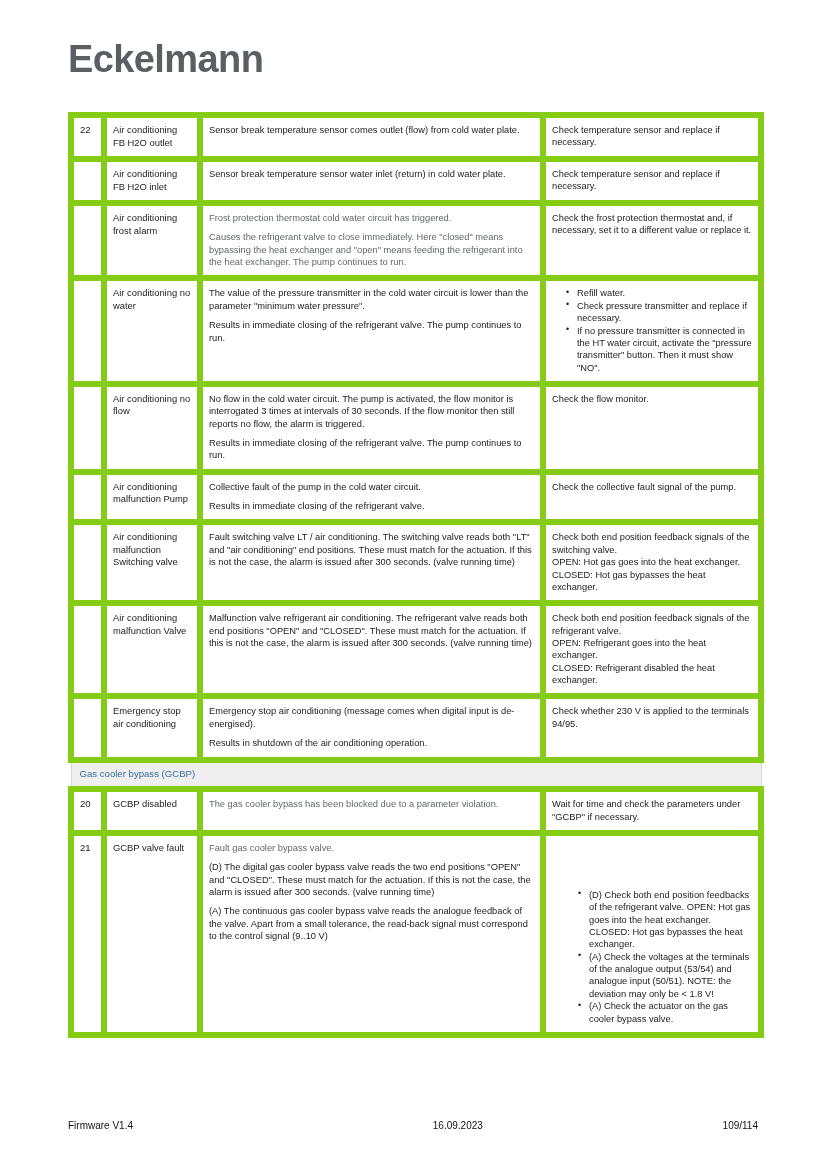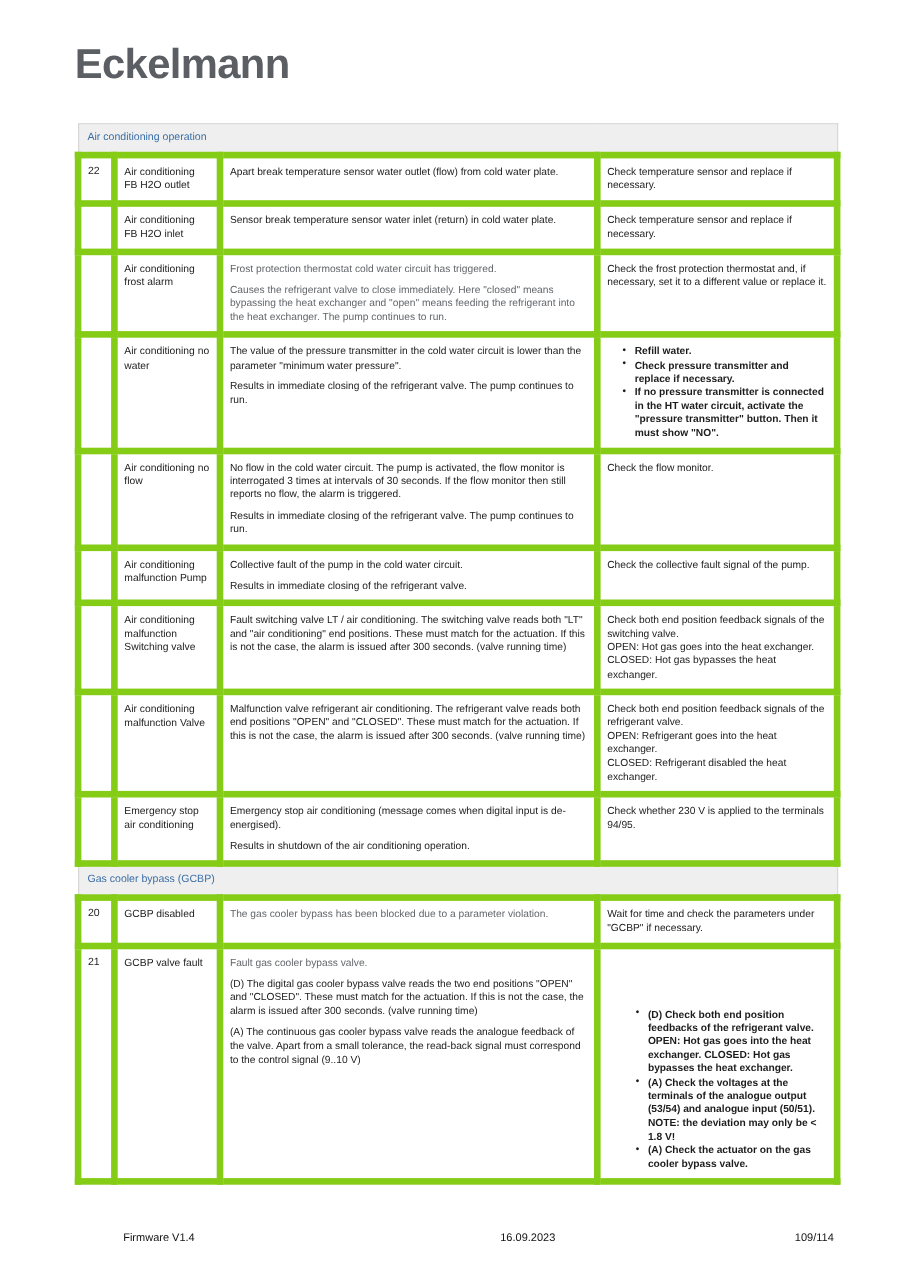--- a/index.html
+++ b/index.html
@@ -143,11 +143,6 @@
       </colgroup>
       <tbody>
 
-        <tr class="section-row">
-          <td colspan="4">
-            <span class="section-title">Air conditioning operation</span>
-          </td>
-        </tr>
 
         <tr>
           <td class="num">22</td>

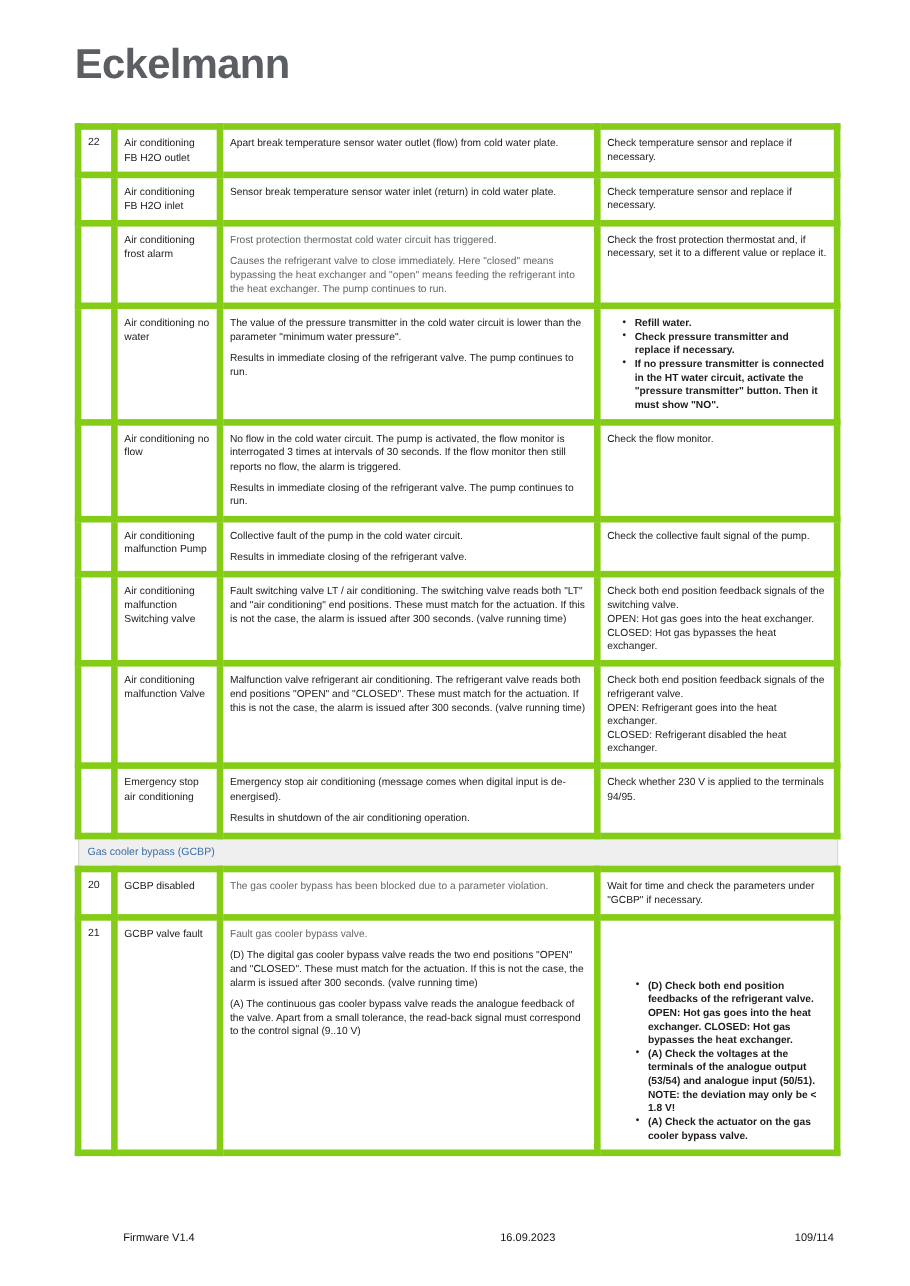--- a/index.html
+++ b/index.html
@@ -148,7 +148,7 @@
           <td class="num">22</td>
           <td class="name">Air conditioning FB H2O outlet</td>
           <td class="desc">
-            <p class="p tight">Apart break temperature sensor water outlet (flow) from cold water plate.</p>
+            <p class="p tight">Sensor break temperature sensor comes outlet (flow) from cold water plate.</p>
           </td>
           <td class="act">
             <p class="p tight">Check temperature sensor and replace if necessary.</p>

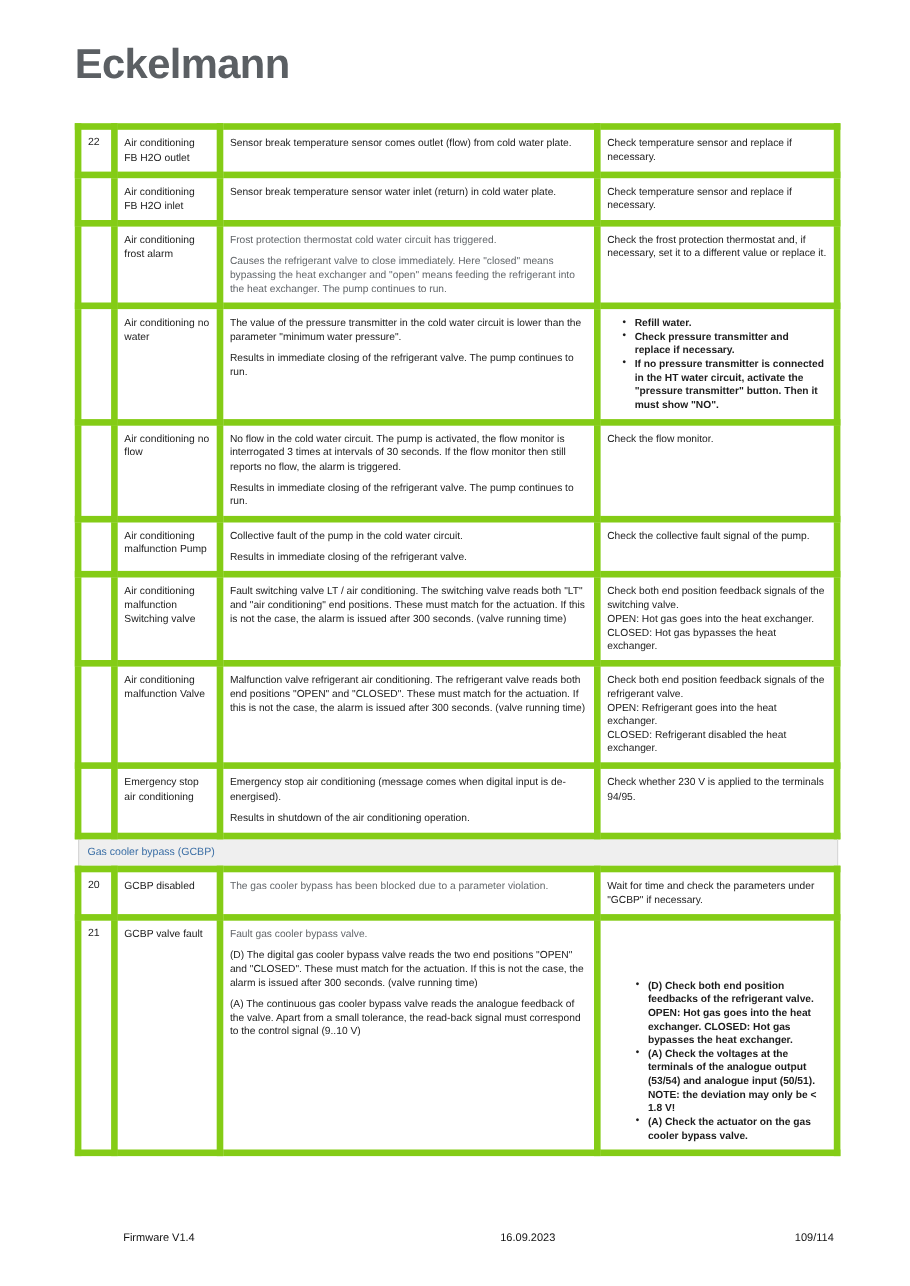--- a/index.html
+++ b/index.html
@@ -96,7 +96,6 @@
     position: relative;
     margin: 0 0 0 0;
     padding-left: 11px;
-    font-weight: bold;
   }
   ul.bul li::before {
     content: "\2022";

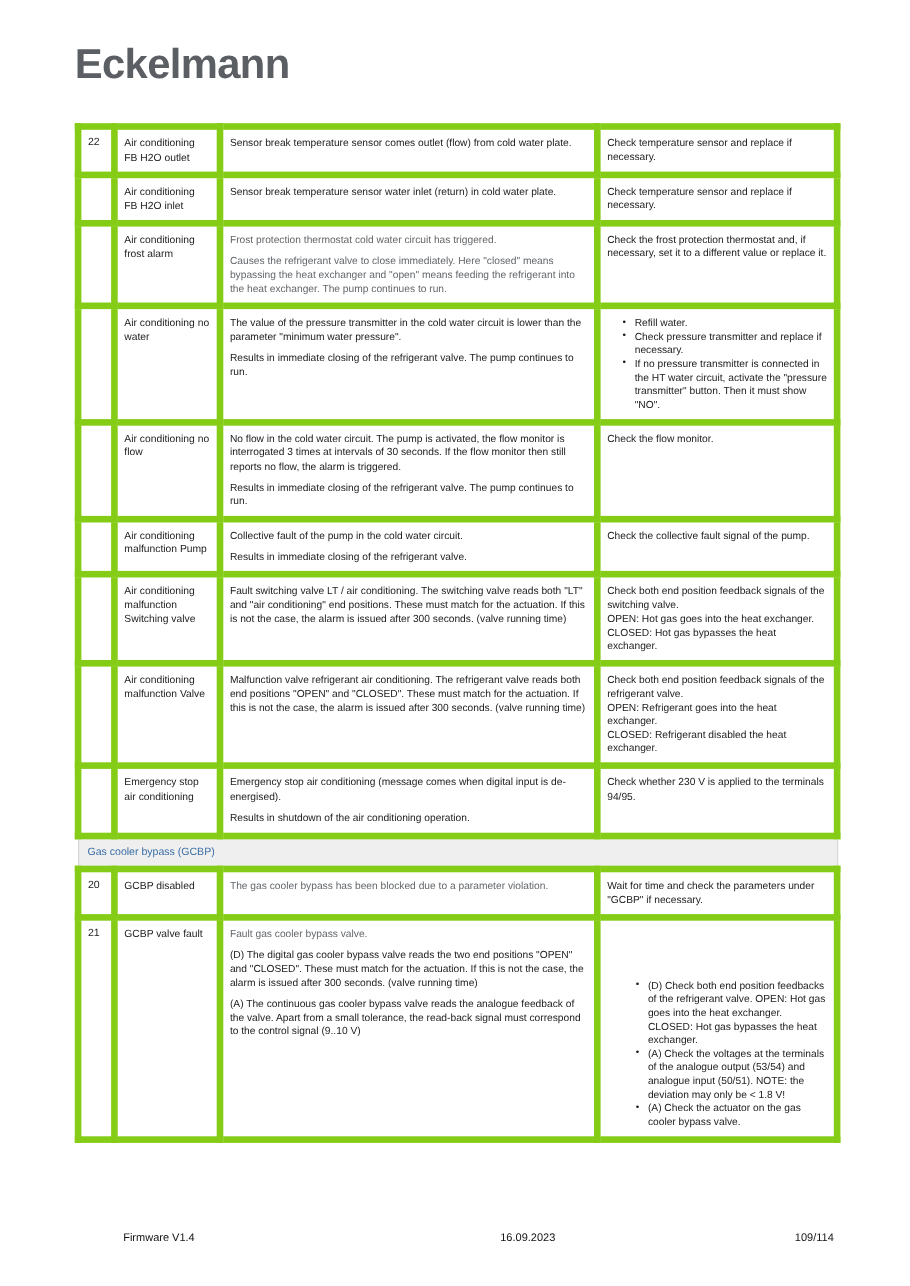--- a/index.html
+++ b/index.html
@@ -120,7 +120,6 @@
     display: flex;
     justify-content: space-between;
     align-items: baseline;
-    margin-left: 44px;
   }
   .footer .mid { margin-left: 60px; }
   .footer .right { text-align: right; }

